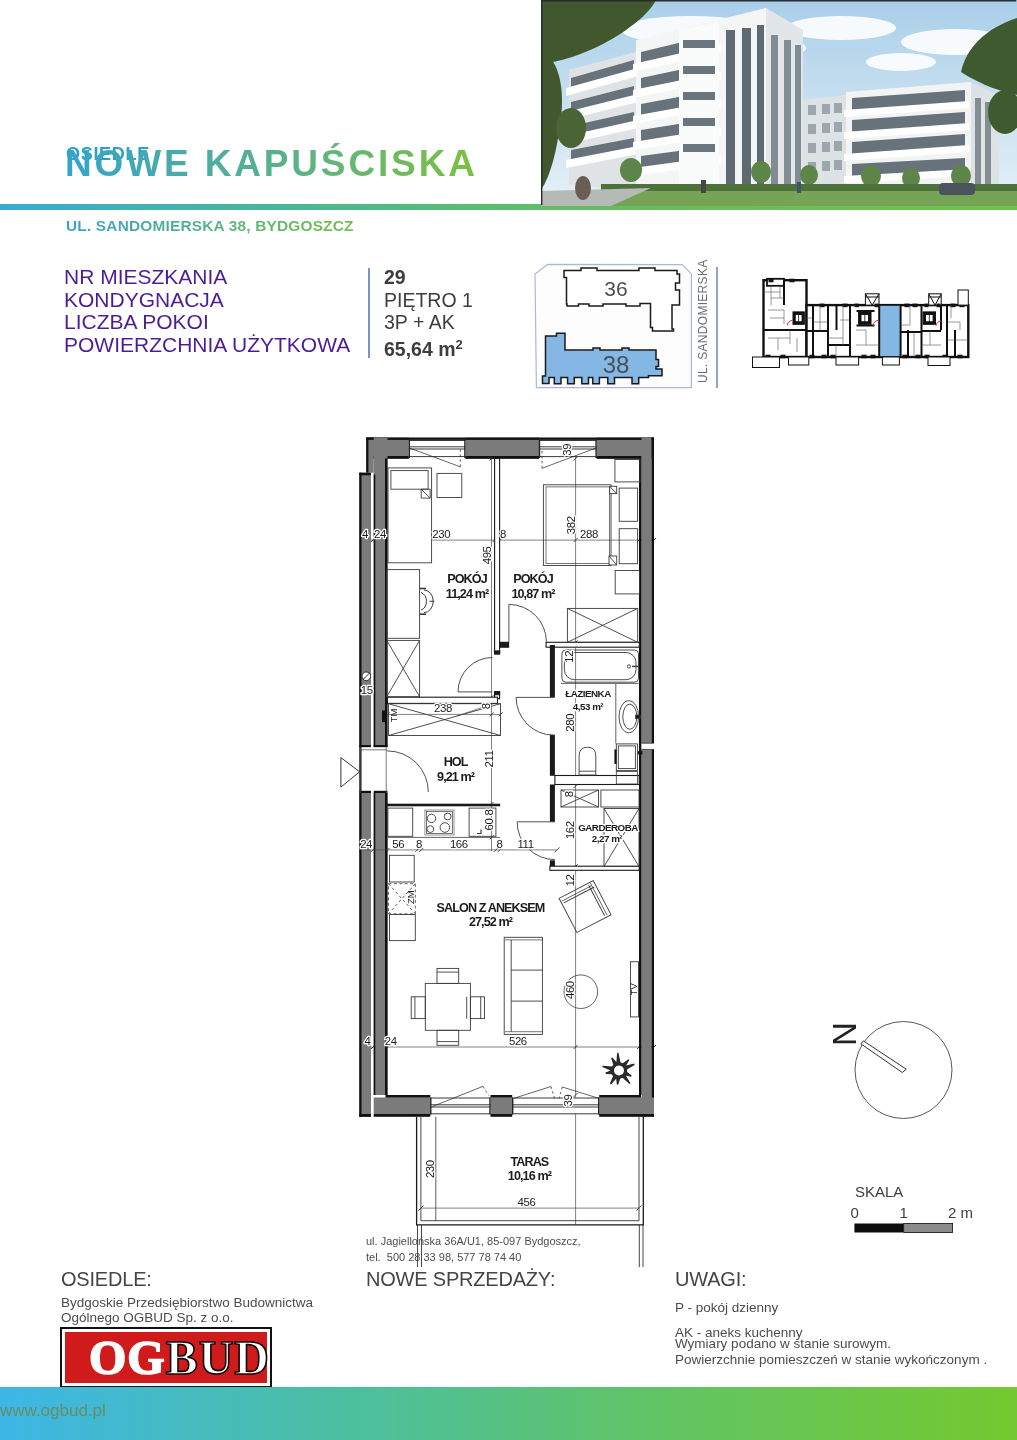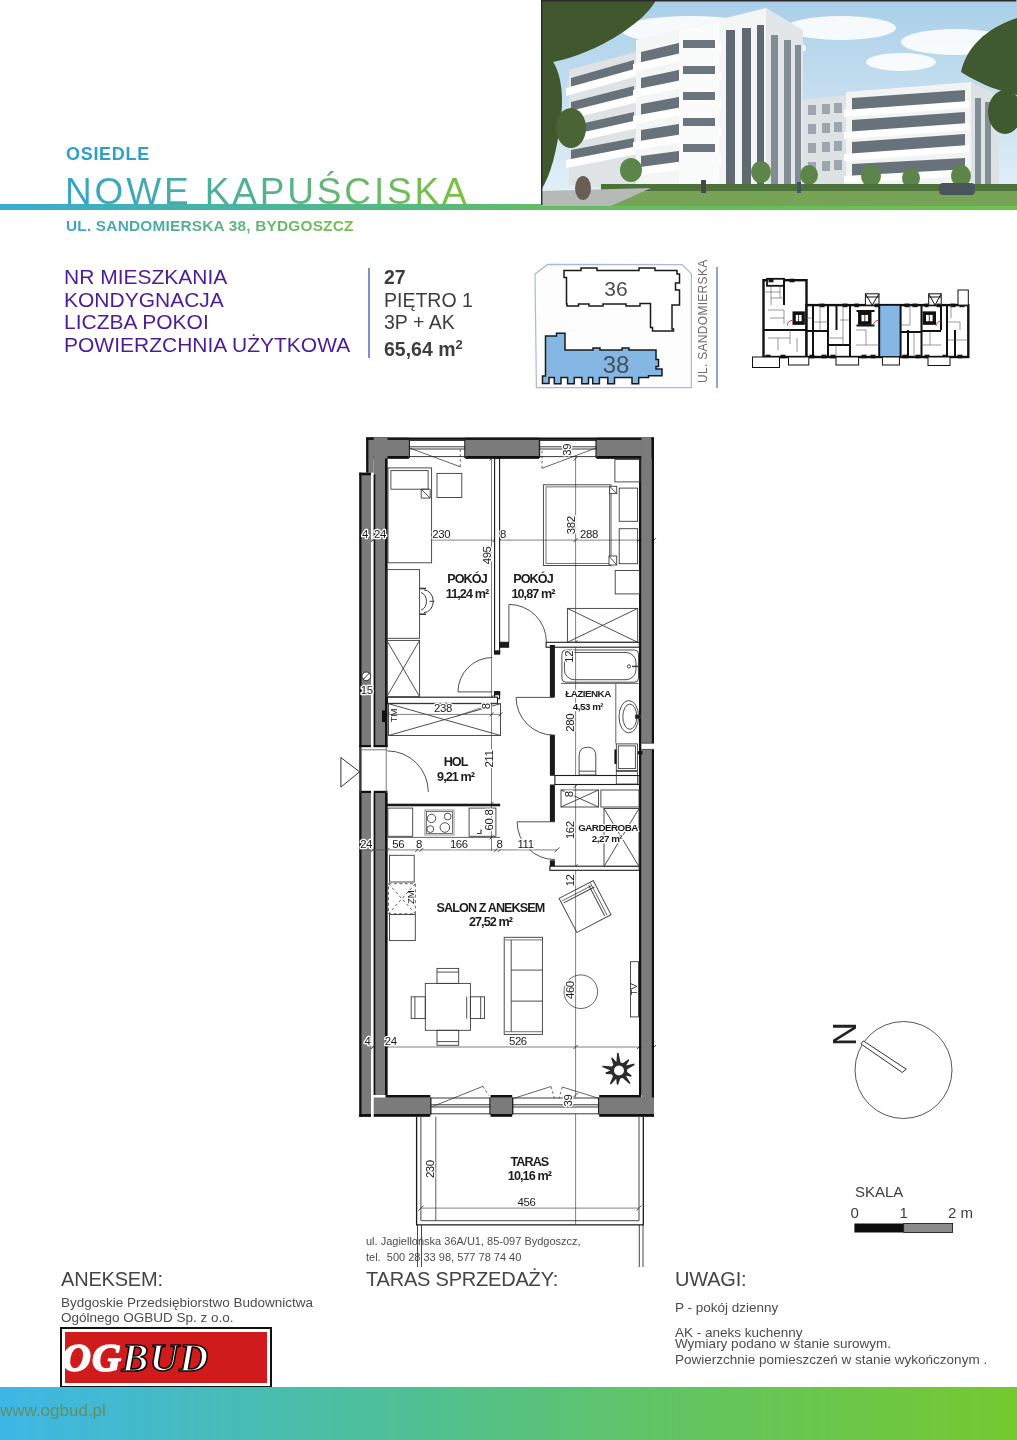--- a/index.html
+++ b/index.html
@@ -11,7 +11,7 @@
 
 <div class="abs" style="left:66px;top:143.5px;font-size:18px;font-weight:bold;color:#2ea0c6;letter-spacing:0.7px">OSIEDLE</div>
 
-<div class="abs" style="left:65px;top:171px;font-size:37px;font-weight:normal;letter-spacing:2.85px;background:linear-gradient(90deg,#36a3cb 0%,#5bb287 55%,#7cc13f 100%);-webkit-background-clip:text;background-clip:text;color:transparent">NOWE KAPUŚCISKA</div>
+<div class="abs" style="left:65px;top:143px;font-size:37px;font-weight:bold;letter-spacing:2.85px;background:linear-gradient(90deg,#36a3cb 0%,#5bb287 55%,#7cc13f 100%);-webkit-background-clip:text;background-clip:text;color:transparent">NOWE KAPUŚCISKA</div>
 
 <div class="abs" style="left:0;top:204px;width:1017px;height:6px;background:linear-gradient(90deg,#38abd3 0%,#4cb793 30%,#62bd62 55%,#6fc24c 100%)"></div>
 

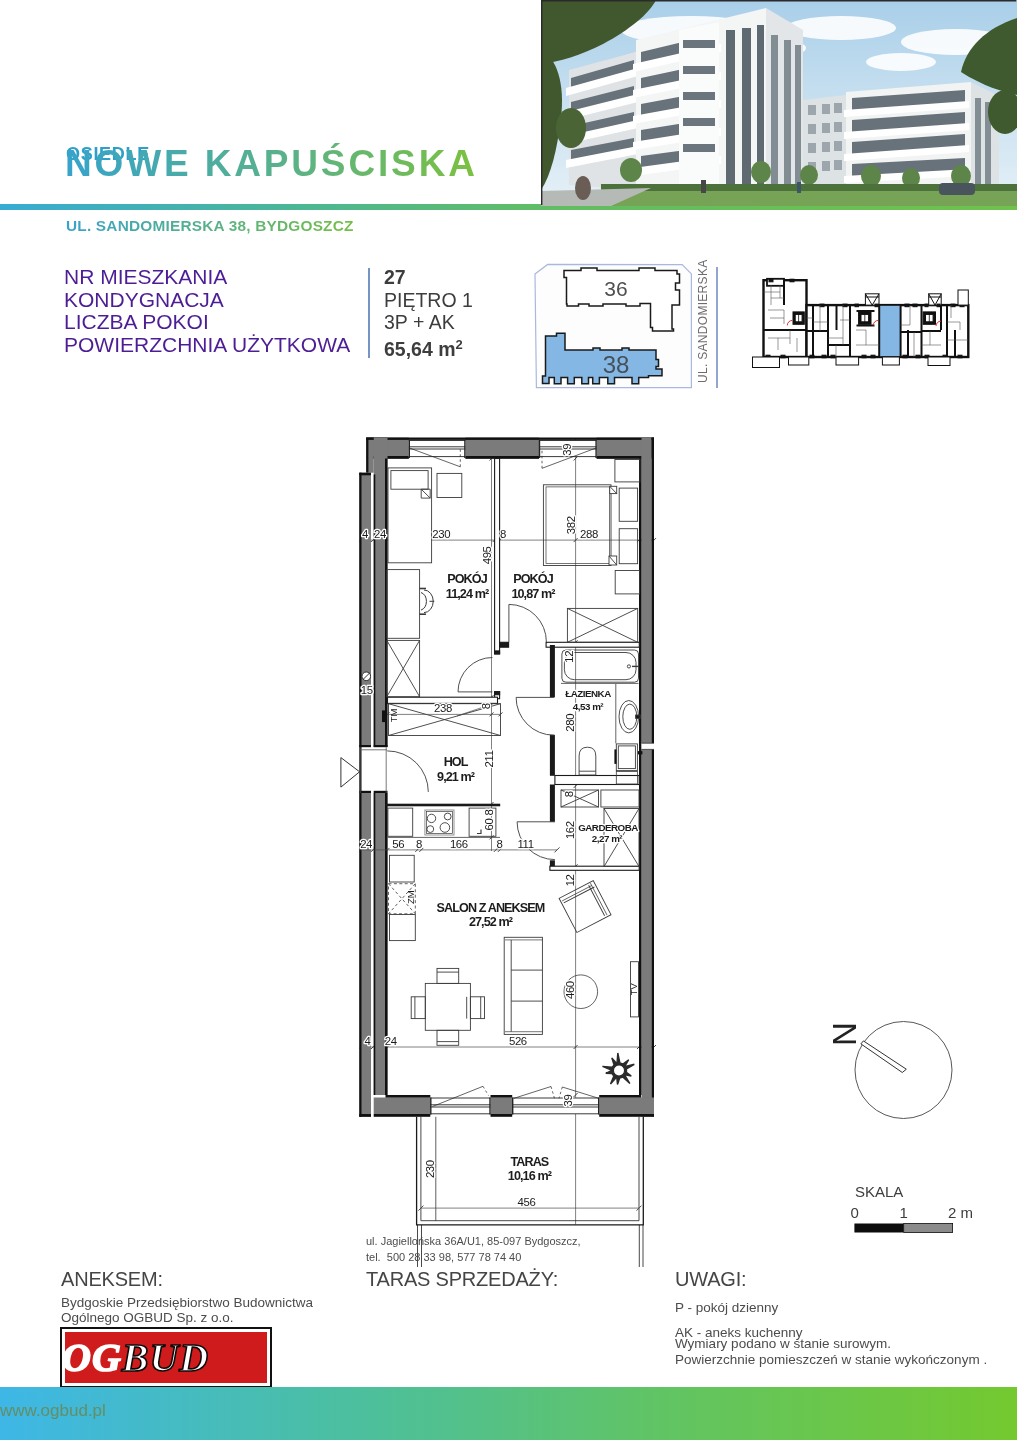--- a/index.html
+++ b/index.html
@@ -23,7 +23,7 @@
 <div class="abs" style="left:368px;top:268px;width:2px;height:90px;background:#7694c4"></div>
 
 <div class="abs" style="left:384px;top:266px;font-size:19.5px;color:#3d3d3d;line-height:22.6px">
-<b>27</b><br>PIĘTRO 1<br>3P + AK<br><b>65,64 m<sup style="font-size:13px">2</sup></b></div>
+<b>29</b><br>PIĘTRO 1<br>3P + AK<br><b>65,64 m<sup style="font-size:13px">2</sup></b></div>
 
 <svg class="abs" style="left:541px;top:0" width="476" height="206" viewBox="0 0 476 206">
 <defs>

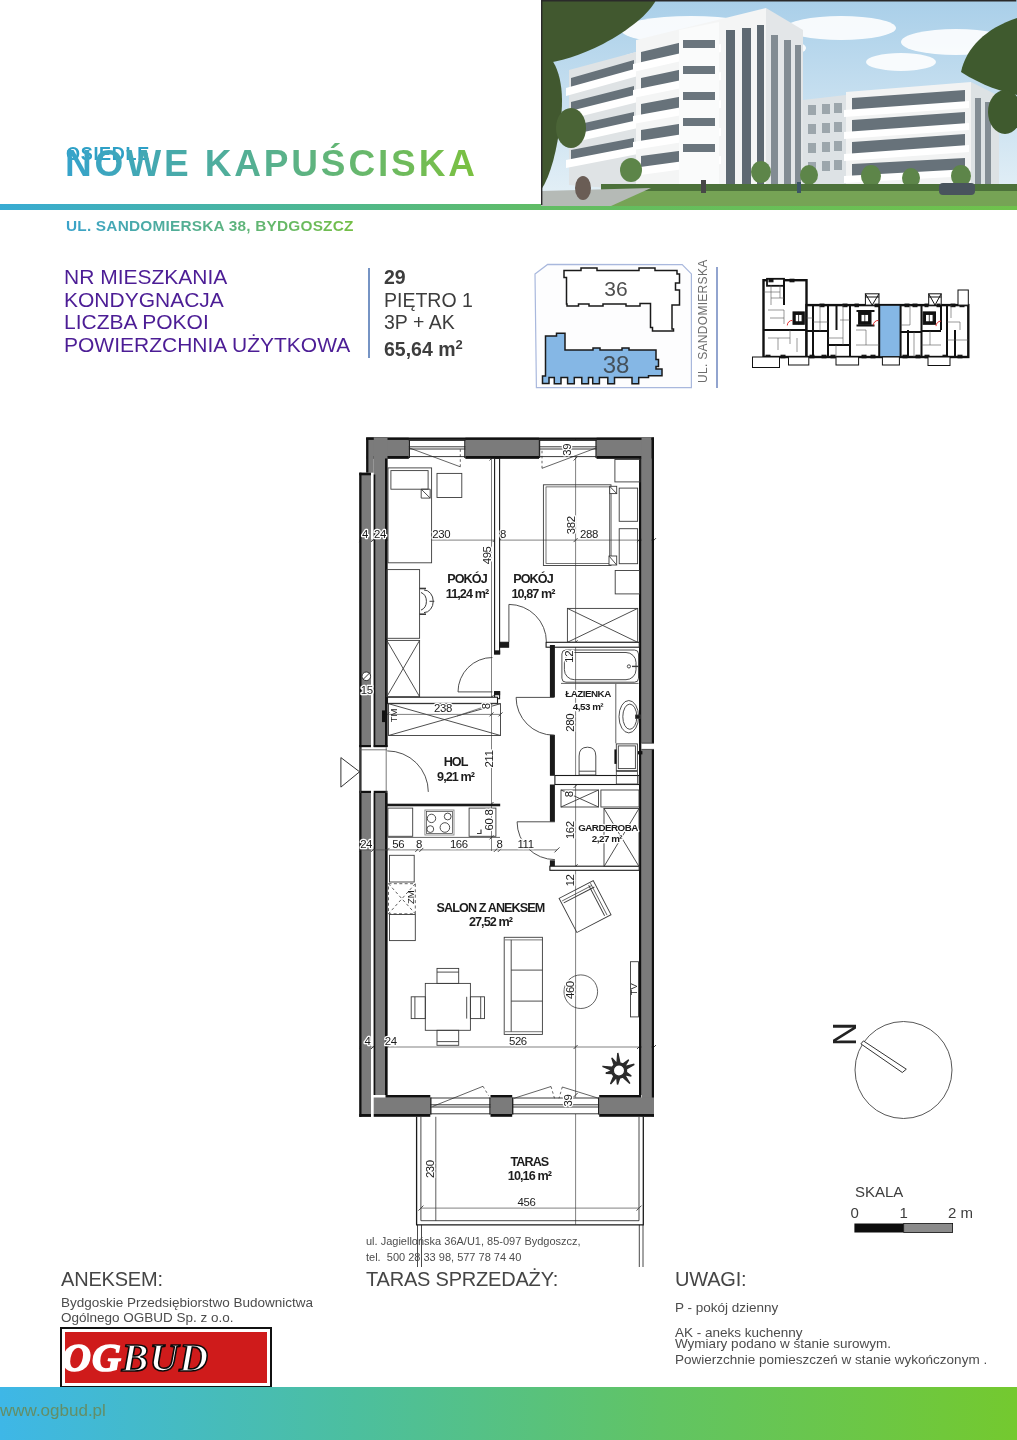--- a/index.html
+++ b/index.html
@@ -837,7 +837,7 @@
 <rect x="903.7" y="1223.5" width="48.9" height="9" fill="#8b8b8b" stroke="#0d0d0d" stroke-width="0.8"></rect>
 </svg>
 
-<div class="abs" style="left:61px;top:1268px;font-size:20px;color:#454545;letter-spacing:-0.2px">ANEKSEM:</div>
+<div class="abs" style="left:61px;top:1268px;font-size:20px;color:#454545;letter-spacing:-0.2px">OSIEDLE:</div>
 
 <div class="abs" style="left:61px;top:1294.5px;font-size:13.5px;color:#4c4c4c;line-height:15.7px">Bydgoskie Przedsiębiorstwo Budownictwa<br>Ogólnego OGBUD Sp. z o.o.</div>
 

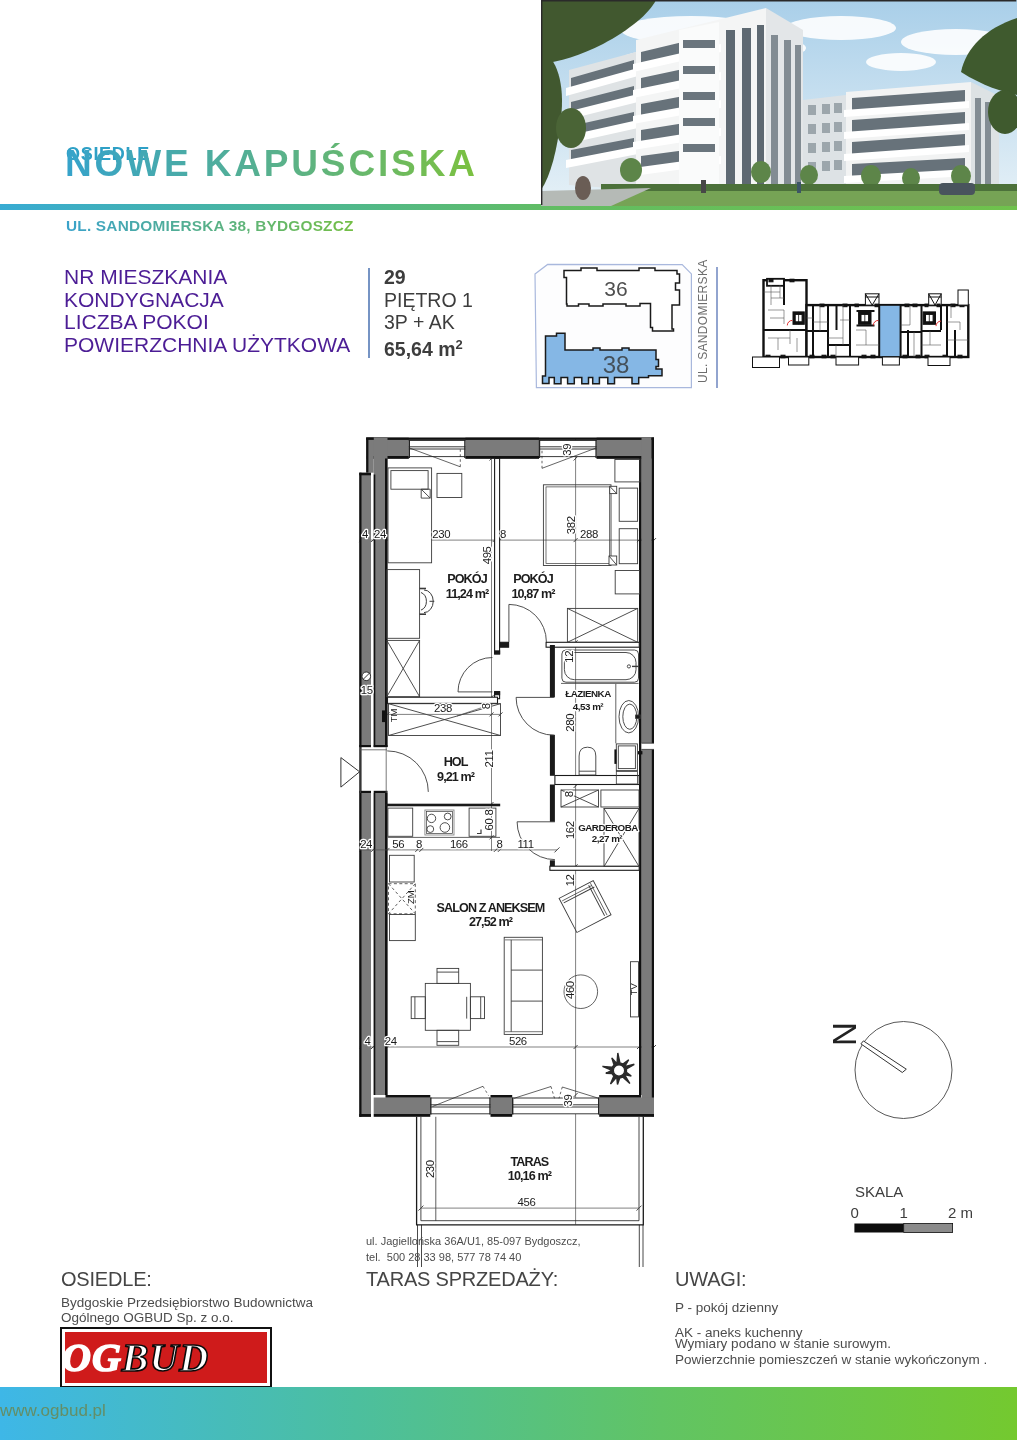--- a/index.html
+++ b/index.html
@@ -848,7 +848,7 @@
     </div>
 </div>
 
-<div class="abs" style="left:366px;top:1268px;font-size:20px;color:#454545;letter-spacing:-0.2px">TARAS SPRZEDAŻY:</div>
+<div class="abs" style="left:366px;top:1268px;font-size:20px;color:#454545;letter-spacing:-0.2px">NOWE SPRZEDAŻY:</div>
 
 <div class="abs" style="left:366px;top:1233px;font-size:11px;color:#4c4c4c;line-height:16.4px">ul. Jagiellońska 36A/U1, 85-097 Bydgoszcz,<br>tel.&nbsp; 500 28 33 98, 577 78 74 40</div>
 

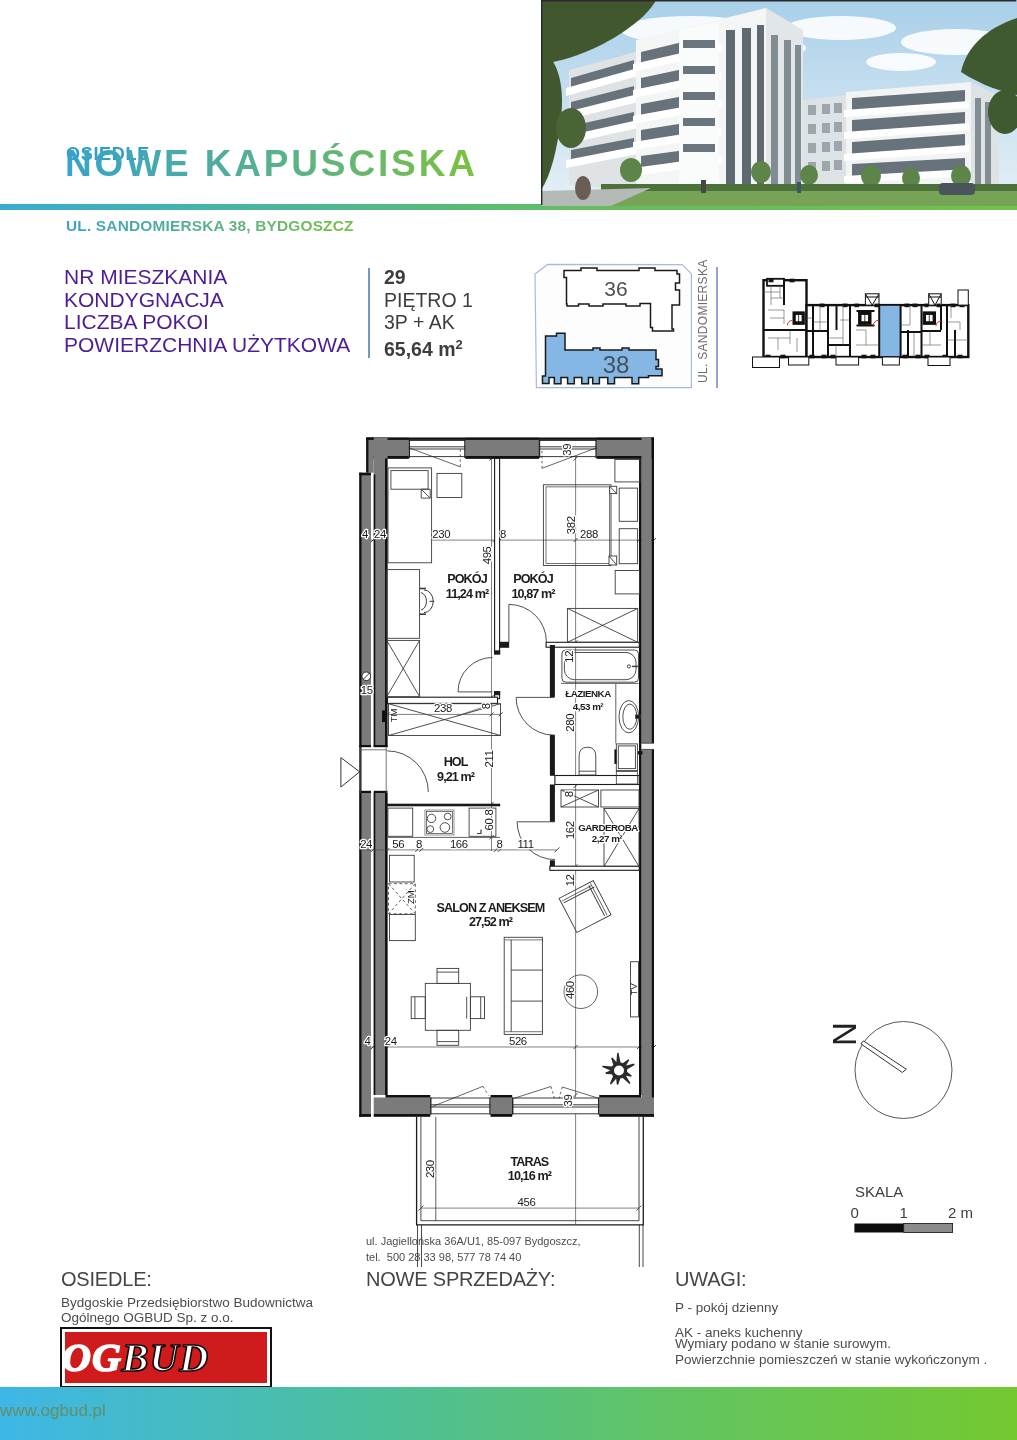--- a/index.html
+++ b/index.html
@@ -842,7 +842,7 @@
 <div class="abs" style="left:61px;top:1294.5px;font-size:13.5px;color:#4c4c4c;line-height:15.7px">Bydgoskie Przedsiębiorstwo Budownictwa<br>Ogólnego OGBUD Sp. z o.o.</div>
 
 <div class="abs" style="left:60px;top:1327px;width:208px;height:57px;background:#cf1b1b;border:2px solid #111;box-shadow:inset 0 0 0 3px #fff">
-<div style="position:absolute;left:0;top:0;width:100%;height:100%;display:flex;align-items:center;justify-content:flex-start;font-family:'Liberation Serif',serif;font-weight:bold;font-style:italic;font-size:40px;letter-spacing:1px">
+<div style="position:absolute;left:0;top:0;width:100%;height:100%;display:flex;align-items:center;justify-content:flex-end;font-family:'Liberation Serif',serif;font-weight:bold;font-size:48px;letter-spacing:1px">
       <span style="color:#fff;-webkit-text-stroke:1.6px #fff">OG</span>
       <span style="color:#ffffff;-webkit-text-stroke:1.6px #0a0a0a">BUD</span>
     </div>

